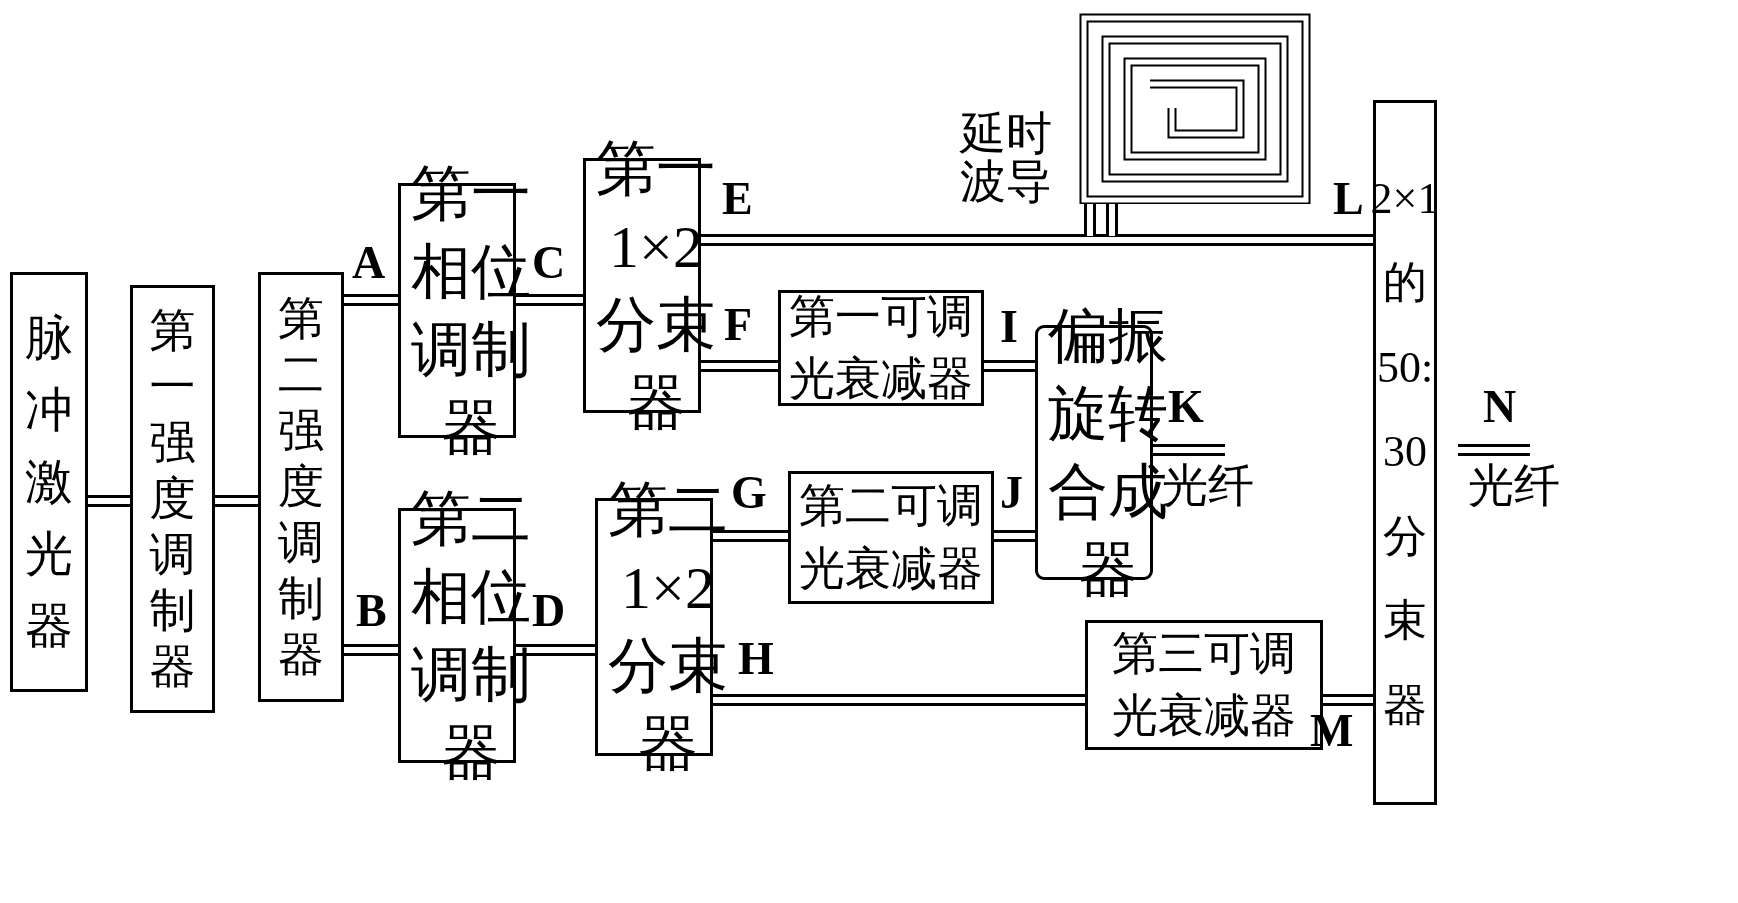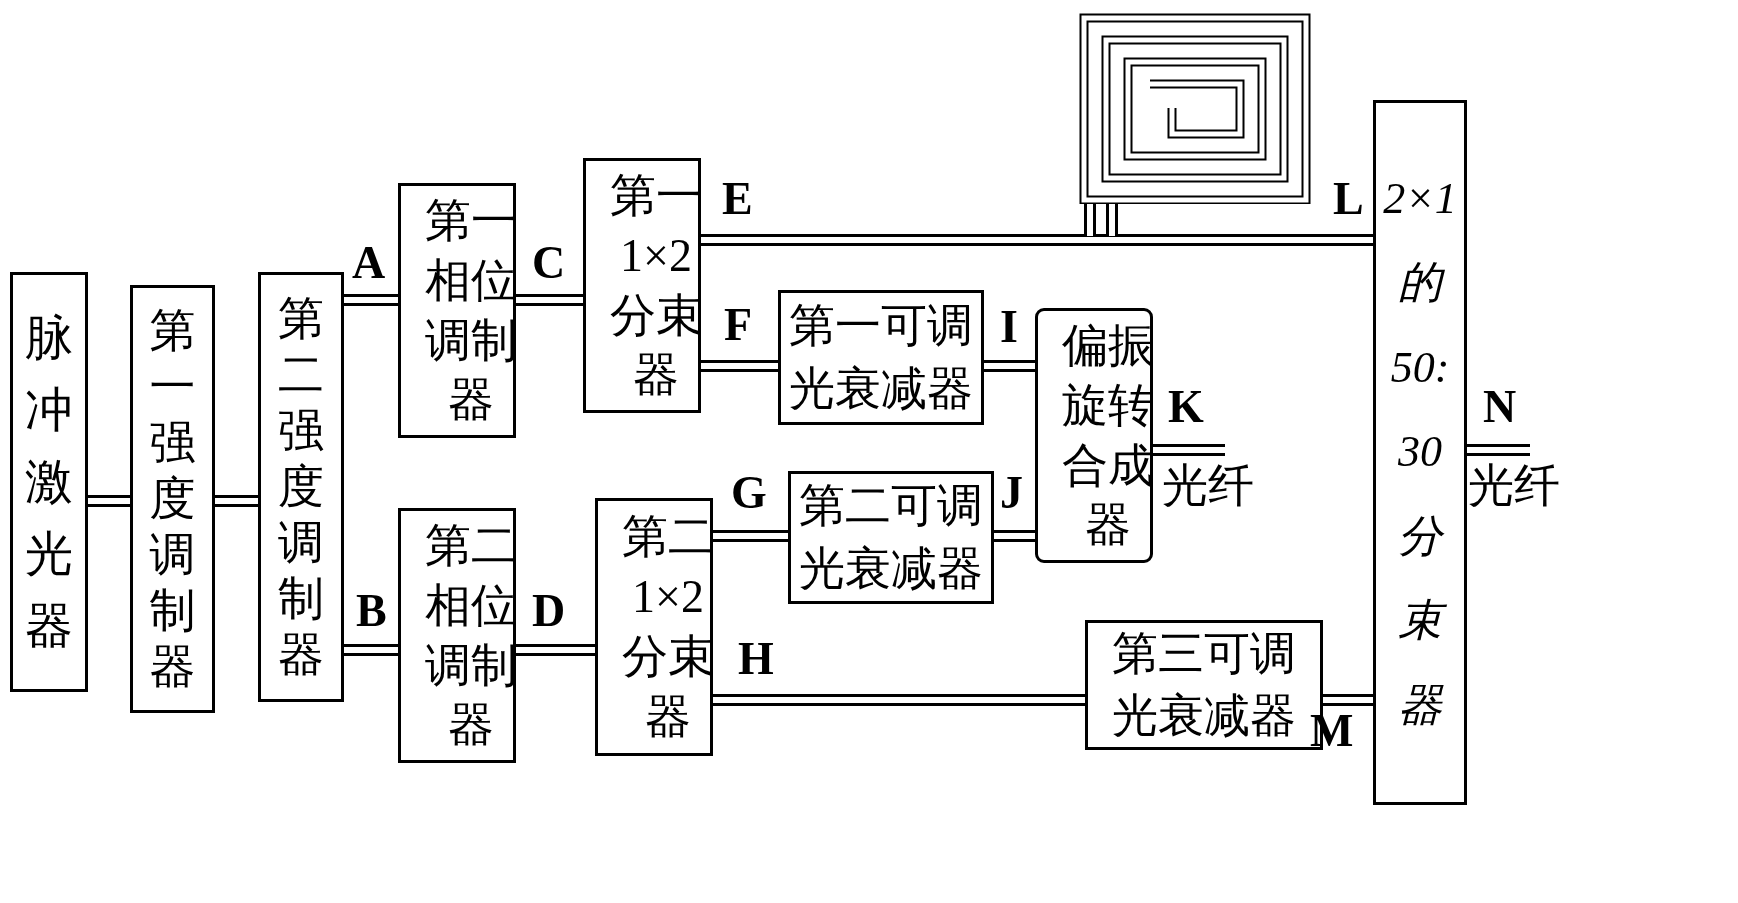--- a/index.html
+++ b/index.html
@@ -205,6 +205,10 @@
   <div class="pt" style="left:1310px;top:708px;">M</div>
   <div class="pt" style="left:1483px;top:384px;">N</div>
 
+  <div class="cn" style="left:944px;top:110px;width:124px;">
+    <span>延时</span>
+    <span>波导</span>
+  </div>
   <div class="cn" style="left:1162px;top:462px;">光纤</div>
   <div class="cn" style="left:1468px;top:462px;">光纤</div>
 

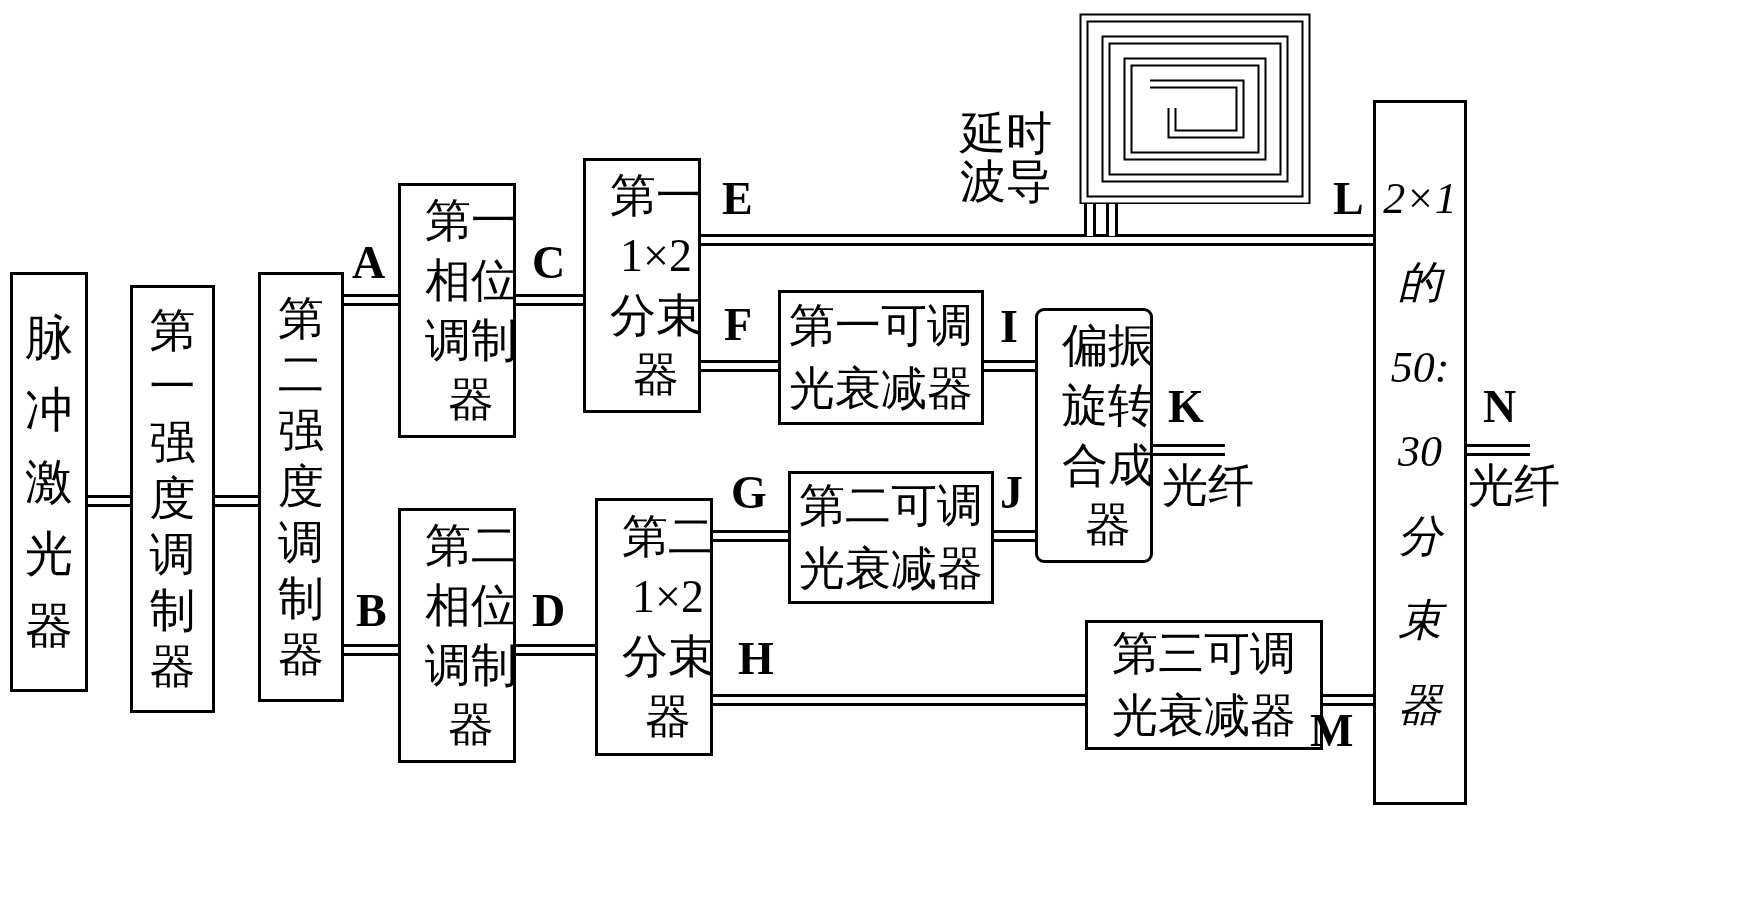--- a/index.html
+++ b/index.html
@@ -29,7 +29,7 @@
   .box span { display: block; }
   .tall5 { font-size: 48px; line-height: 1.5; }
   .tall7 { font-size: 46px; line-height: 1.22; }
-  .quad  { font-size: 46px; line-height: 1.3; padding-left: 28px; }
+  .quad  { font-size: 60px; line-height: 1.3; padding-left: 28px; }
   .duo   { font-size: 46px; line-height: 1.35; }
   .sept  { font-size: 44px; line-height: 1.92; }
   .hline {

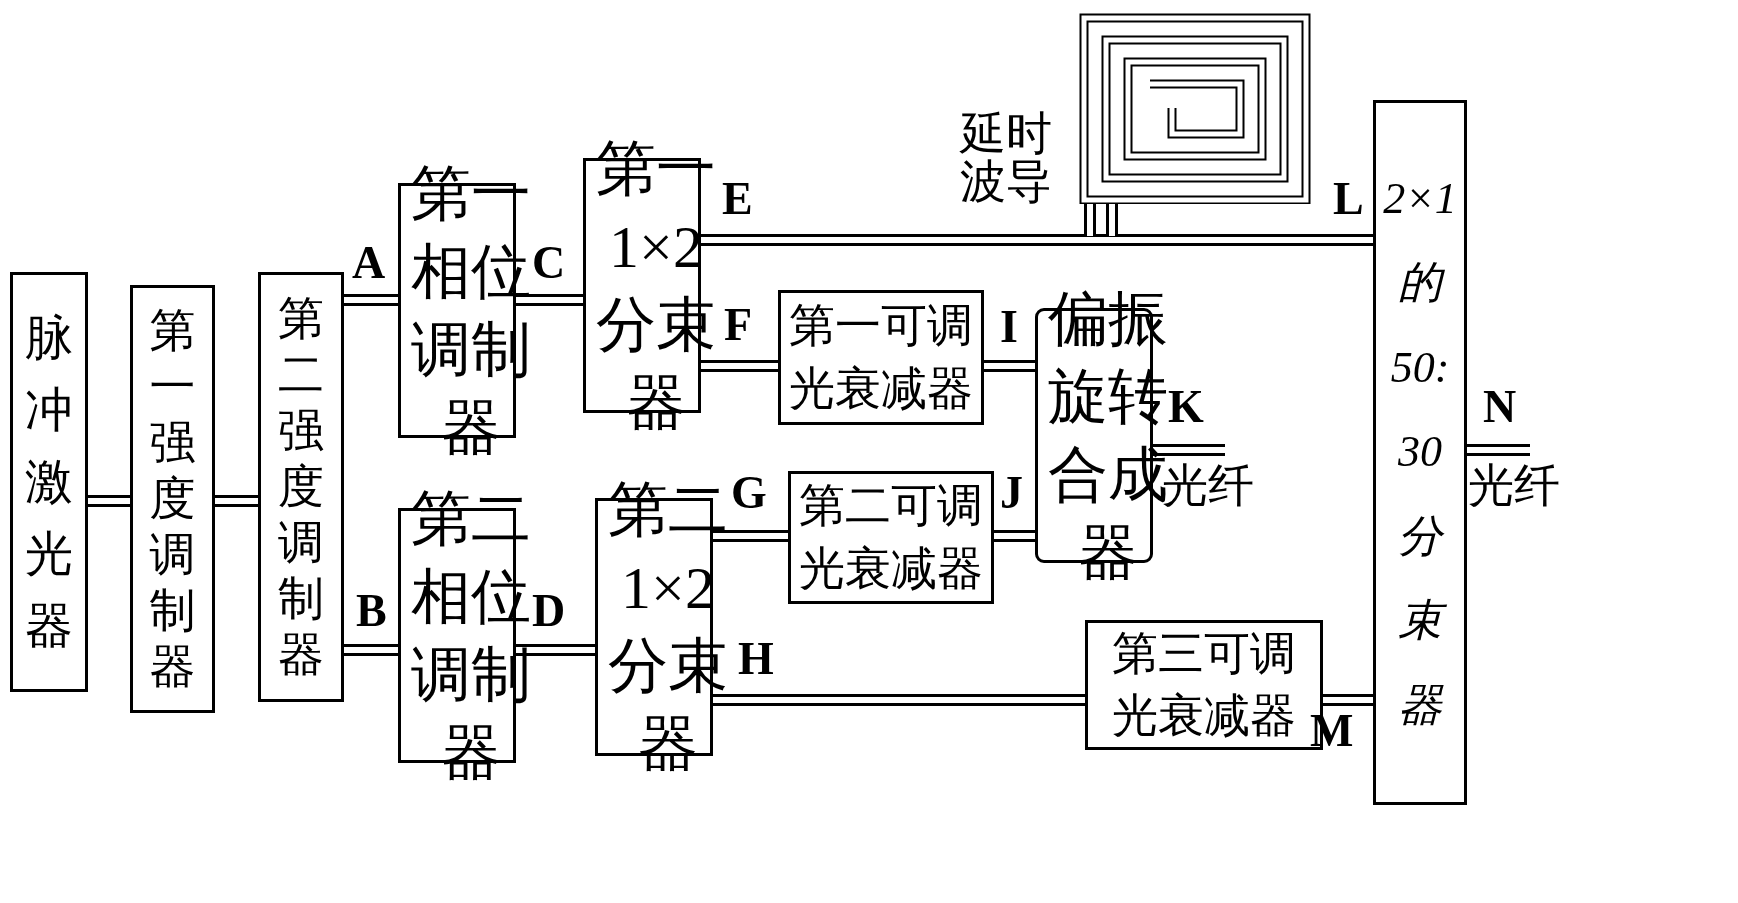--- a/index.html
+++ b/index.html
@@ -180,7 +180,7 @@
     <span>光衰减器</span>
   </div>
 
-  <div class="box sept" style="left:1373px;top:100px;width:94px;height:705px;font-style:italic;">
+  <div class="box sept" style="left:1373px;top:100px;width:64px;height:705px;">
     <span>2×1</span>
     <span>的</span>
     <span>50:</span>

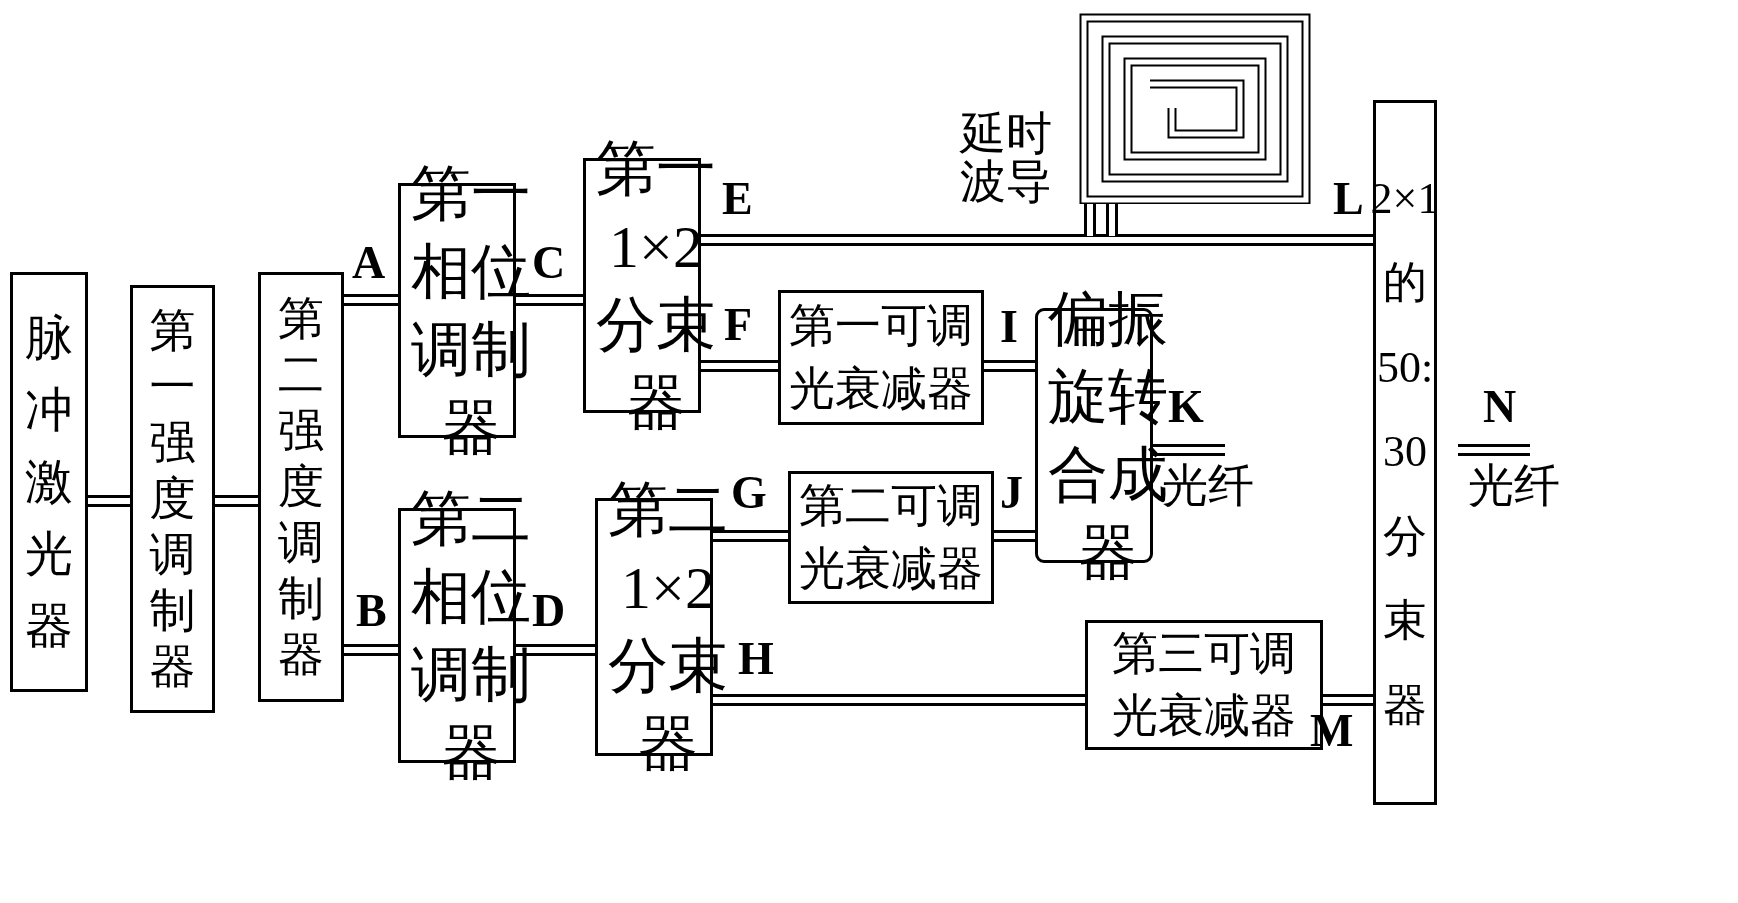--- a/index.html
+++ b/index.html
@@ -158,7 +158,7 @@
     <span>器</span>
   </div>
 
-  <div class="box duo" style="left:778px;top:290px;width:206px;height:135px;">
+  <div class="box duo" style="left:778px;top:290px;width:206px;height:116px;">
     <span>第一可调</span>
     <span>光衰减器</span>
   </div>

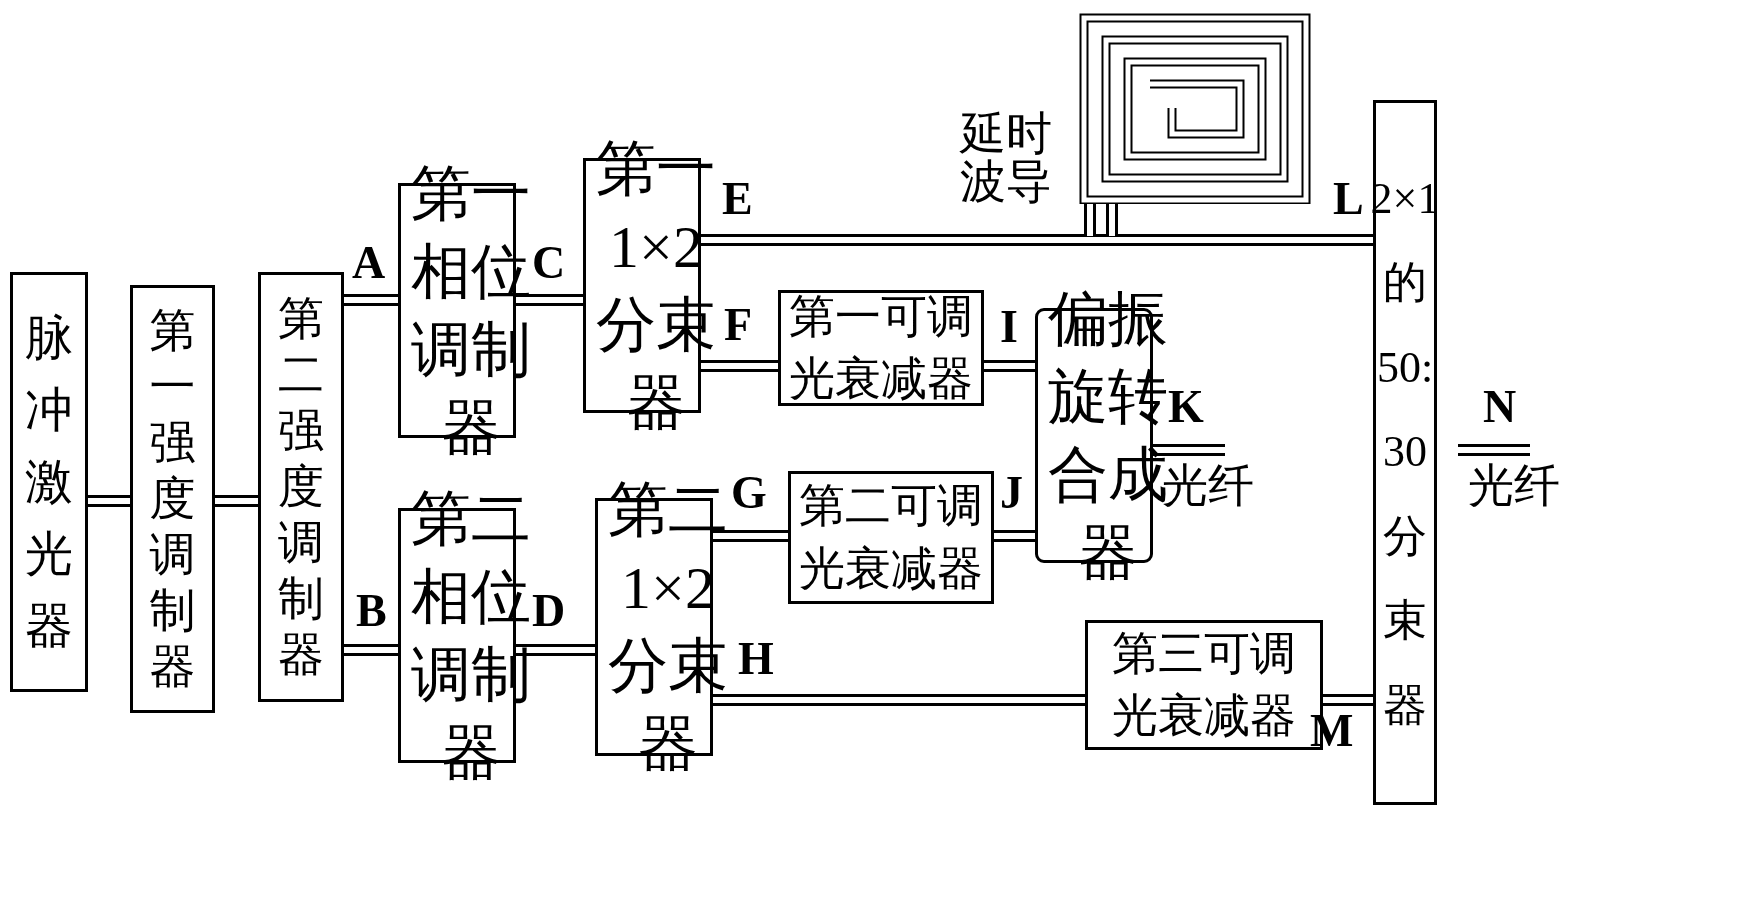--- a/index.html
+++ b/index.html
@@ -168,7 +168,7 @@
     <span>光衰减器</span>
   </div>
 
-  <div class="box quad" style="left:1035px;top:308px;width:118px;height:255px;border-radius:9px;">
+  <div class="box quad" style="left:1035px;top:325px;width:118px;height:255px;border-radius:9px;">
     <span>偏振</span>
     <span>旋转</span>
     <span>合成</span>

